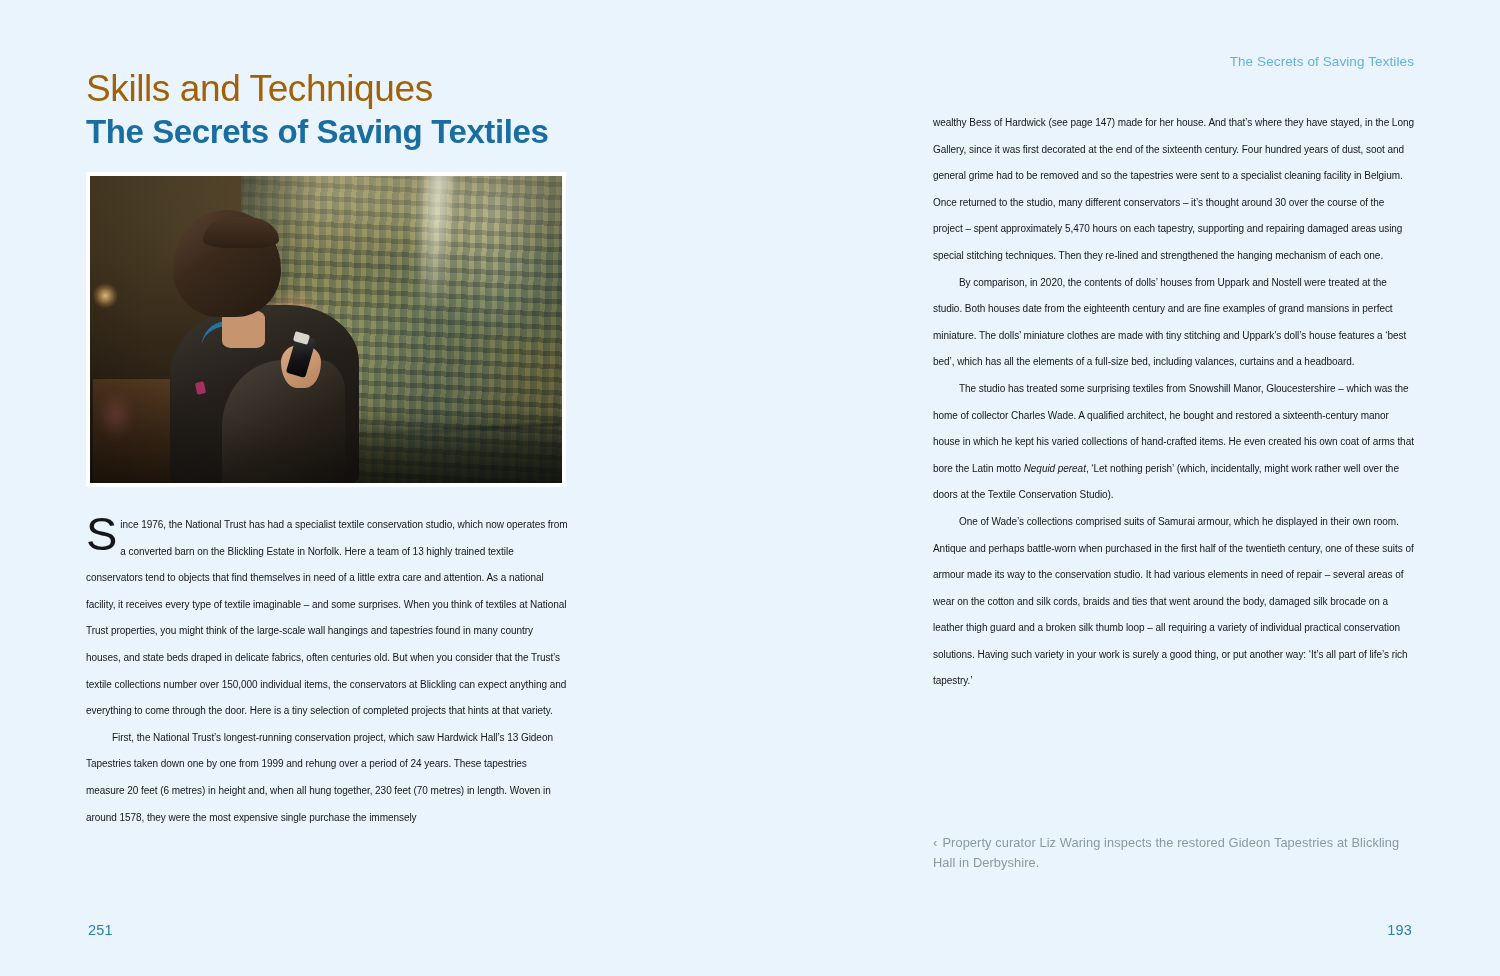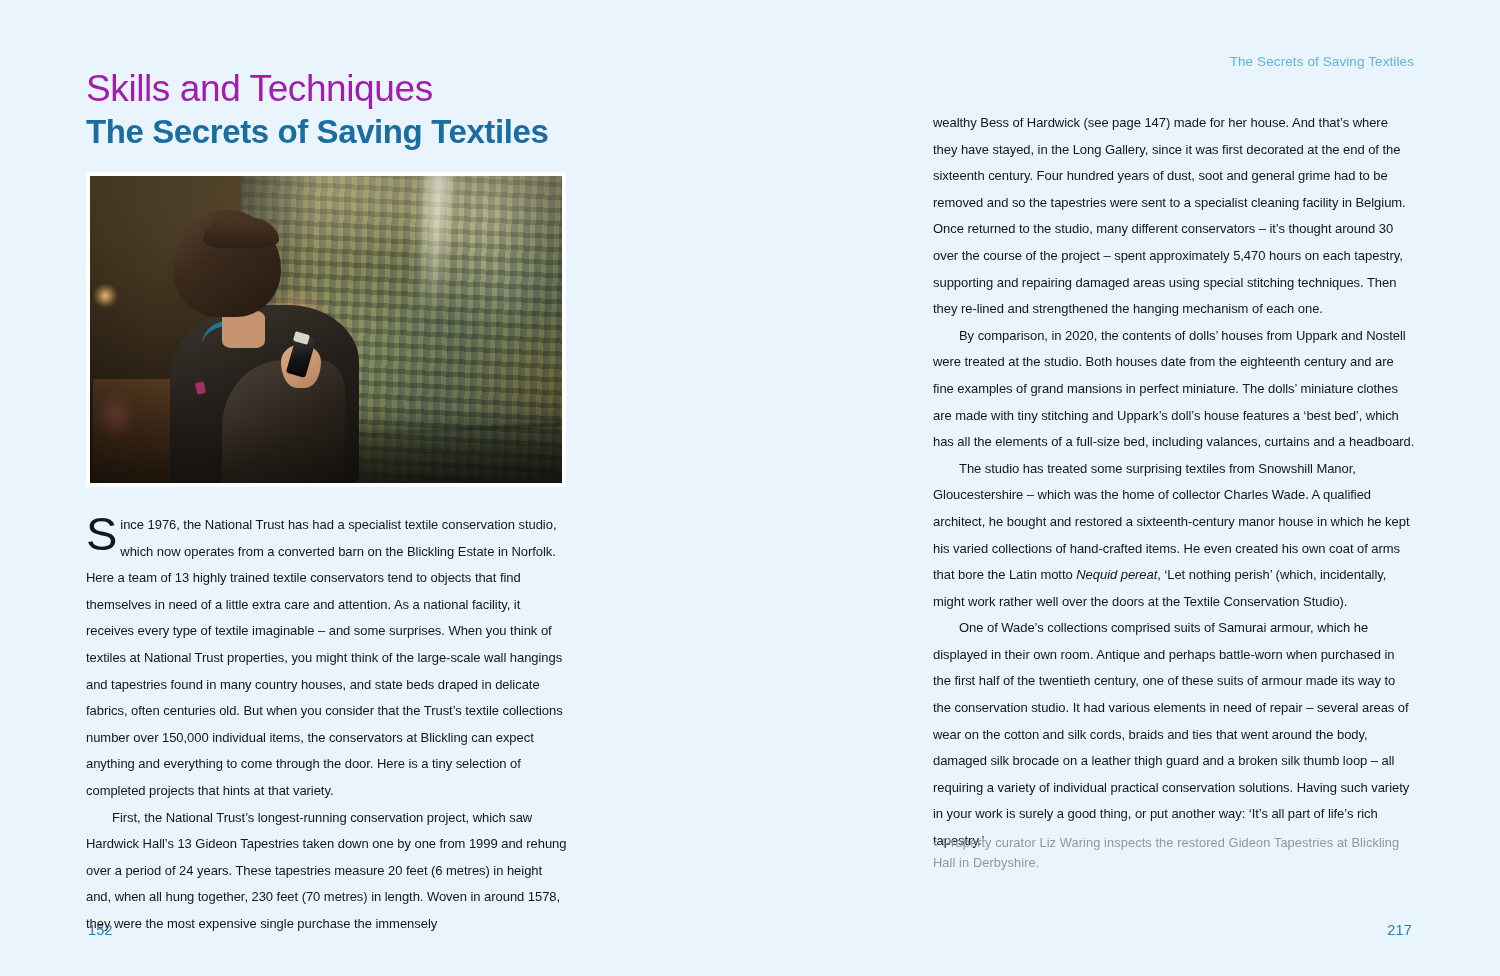--- a/index.html
+++ b/index.html
@@ -44,7 +44,7 @@
   .kicker {
     font-size: 37px;
     font-weight: 400;
-    color: #a21caf;
+    color: #a16207;
     letter-spacing: -0.4px;
     line-height: 1.05;
     margin: 0;

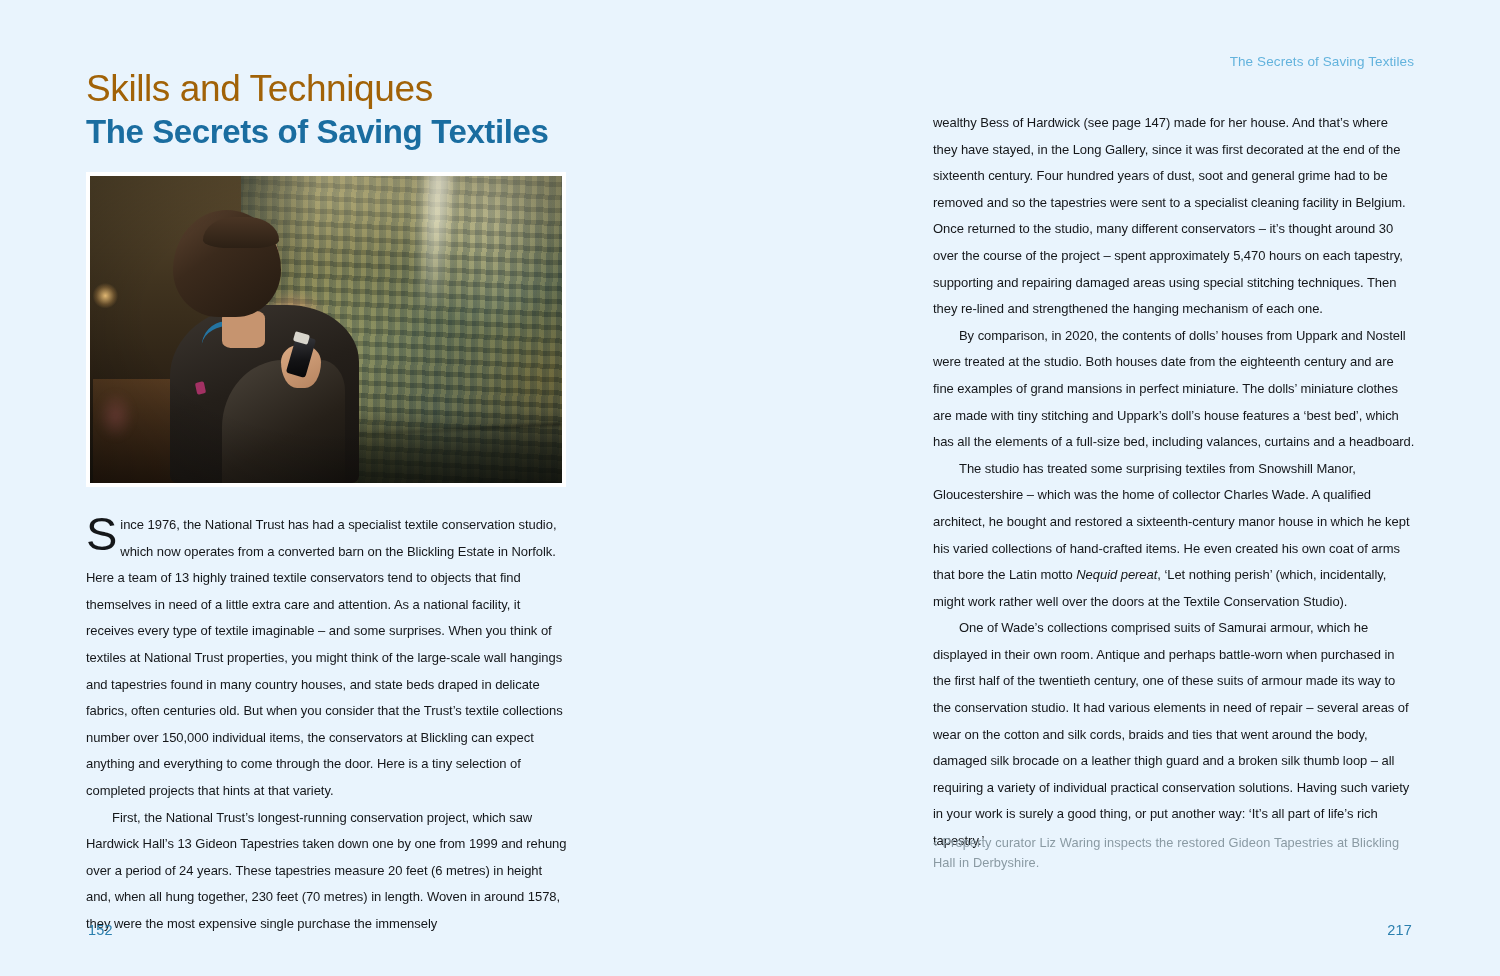--- a/index.html
+++ b/index.html
@@ -297,7 +297,7 @@
 
   
   .body-col {
-    font-size: 13px;
+    font-size: 10px;
     line-height: 26.6px;
     color: #15171a;
     letter-spacing: -0.05px;

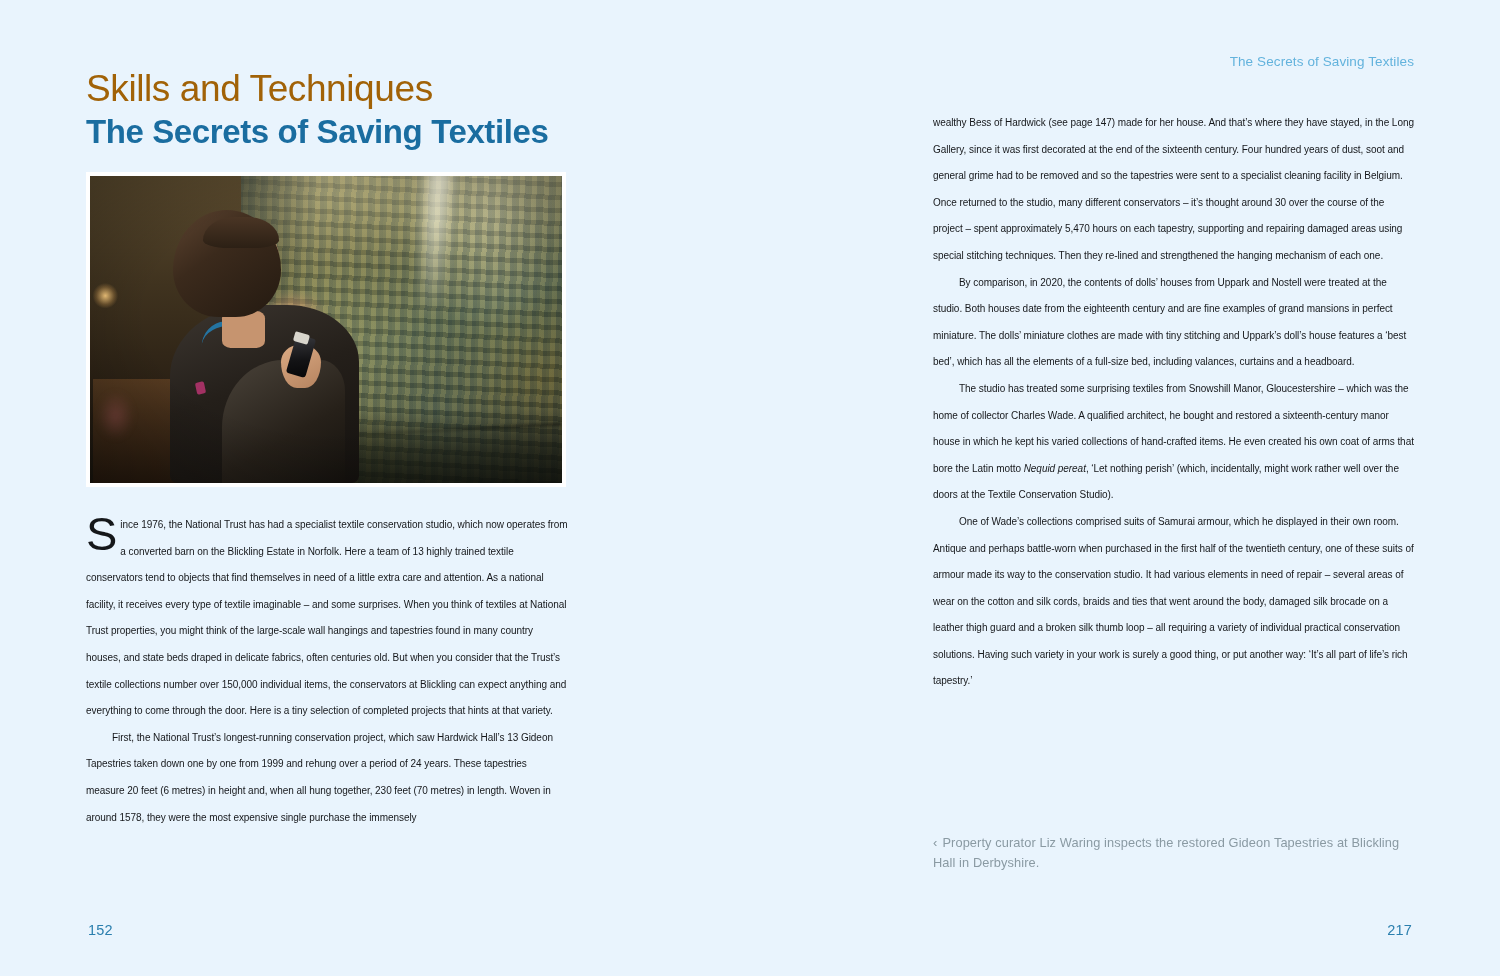--- a/index.html
+++ b/index.html
@@ -409,7 +409,7 @@
     <p>First, the National Trust’s longest-running conservation project, which saw Hardwick Hall’s 13 Gideon Tapestries taken down one by one from 1999 and rehung over a period of 24 years. These tapestries measure 20 feet (6 metres) in height and, when all hung together, 230 feet (70 metres) in length. Woven in around 1578, they were the most expensive single purchase the immensely</p>
   </div>
 
-  <div class="folio folio-left">152</div>
+  <div class="folio folio-left">251</div>
 
   <div class="right-body body-col">
     <p>wealthy Bess of Hardwick (see page 147) made for her house. And that’s where they have stayed, in the Long Gallery, since it was first decorated at the end of the sixteenth century. Four hundred years of dust, soot and general grime had to be removed and so the tapestries were sent to a specialist cleaning facility in Belgium. Once returned to the studio, many different conservators – it’s thought around 30 over the course of the project – spent approximately 5,470 hours on each tapestry, supporting and repairing damaged areas using special stitching techniques. Then they re-lined and strengthened the hanging mechanism of each one.</p>

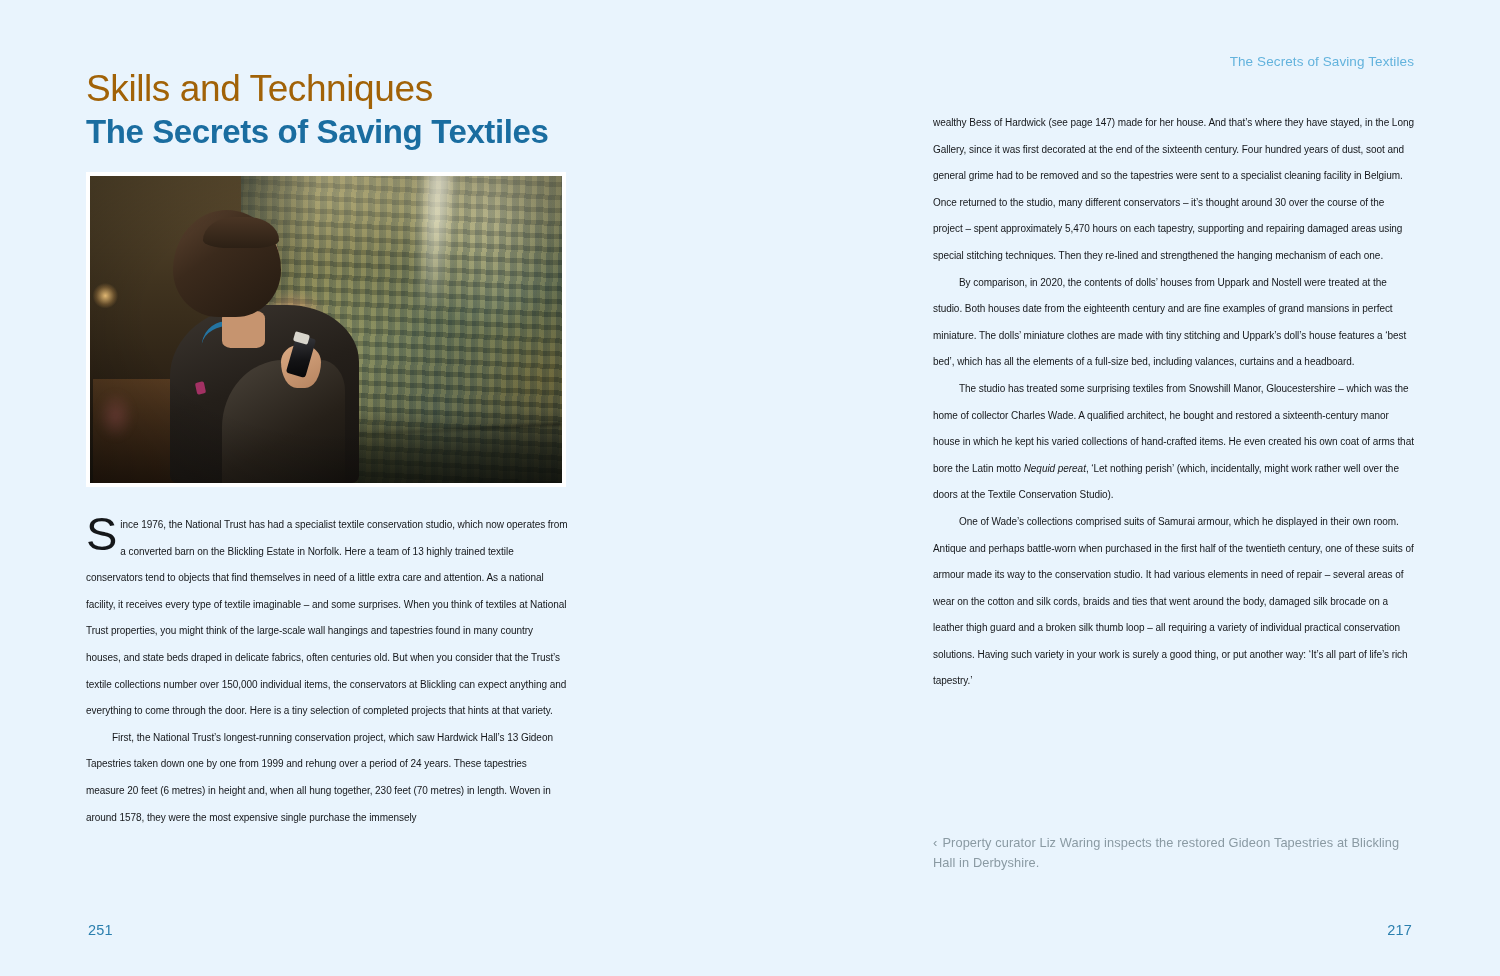--- a/index.html
+++ b/index.html
@@ -422,7 +422,7 @@
     <span class="chev">‹</span><span>Property curator Liz Waring inspects the restored Gideon Tapestries at Blickling Hall in Derbyshire.</span>
   </div>
 
-  <div class="folio folio-right">217</div>
+  <div class="folio folio-right">193</div>
 
 </div>
 

